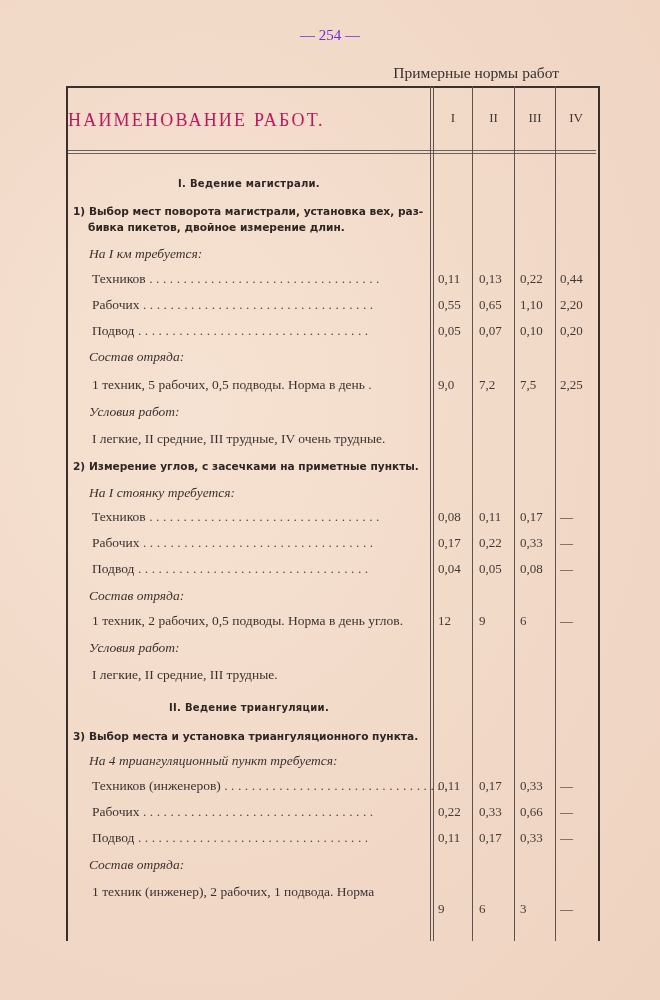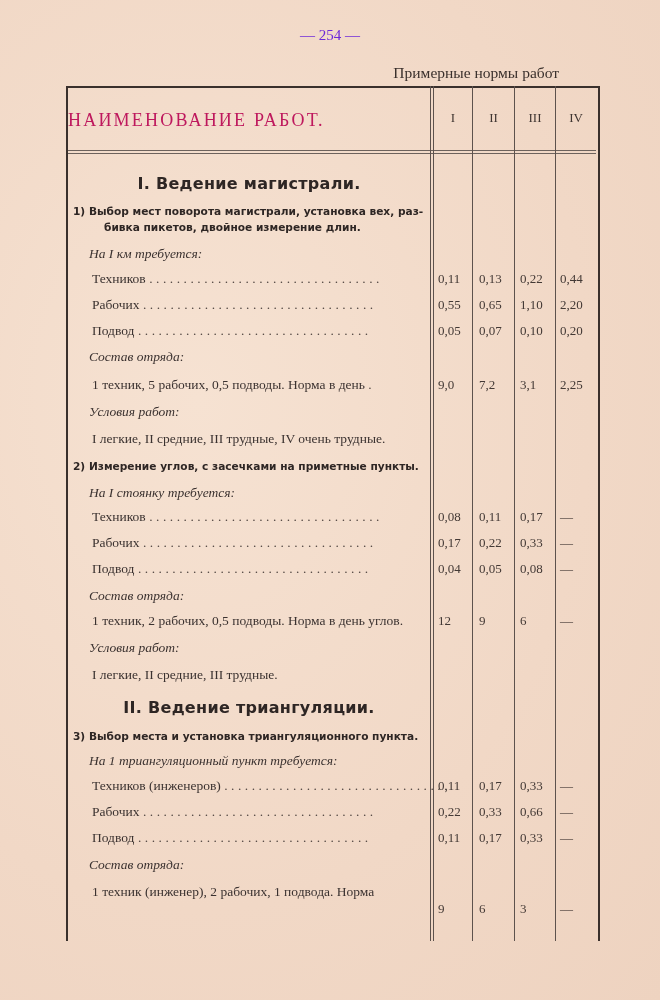--- a/index.html
+++ b/index.html
@@ -48,7 +48,7 @@
     color:#2e2624;
   }
   .row .txt.section {
-    font-family:"DejaVu Sans", sans-serif; font-weight:bold; font-size:16px; text-align:center;
+    font-family:"DejaVu Sans", sans-serif; font-weight:bold; font-size:10px; text-align:center;
     width:362px; padding-left:0; color:#2e2624; letter-spacing:0.3px;
   }
   .dots { color:#554a45; letter-spacing:3.5px; }

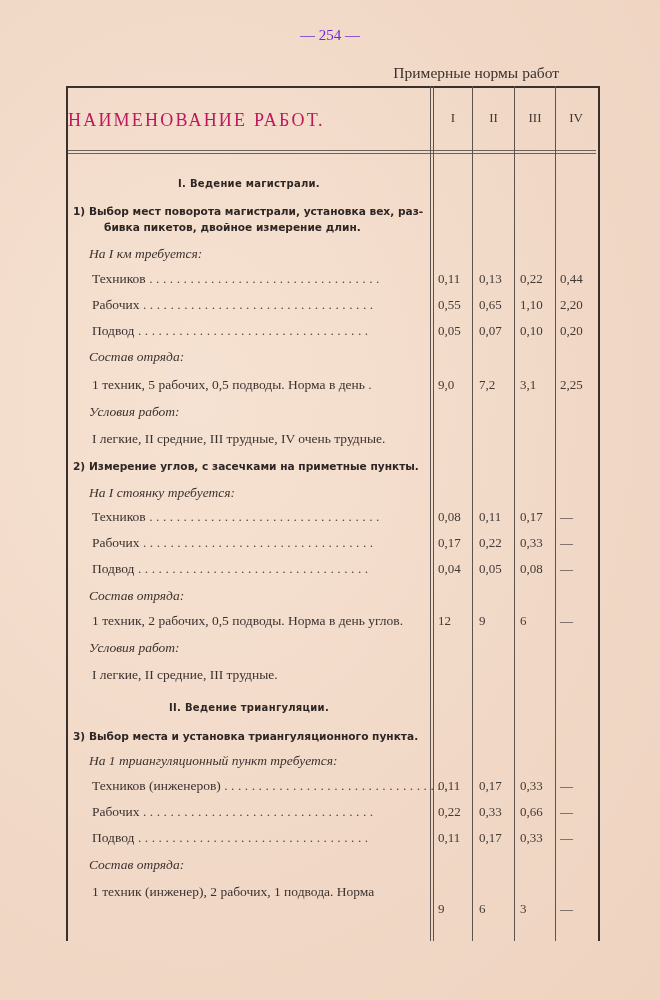--- a/index.html
+++ b/index.html
@@ -88,7 +88,7 @@
     <div class="txt bold-sans">1) Выбор мест поворота магистрали, установка вех, раз-</div>
   </div>
   <div class="row" style="top:131px">
-    <div class="txt bold-sans" style="padding-left:36px">бивка пикетов, двойное измерение длин.</div>
+    <div class="txt bold-sans" style="padding-left:20px">бивка пикетов, двойное измерение длин.</div>
   </div>
   <div class="row" style="top:158px">
     <div class="txt lvl0">На I км требуется:</div>

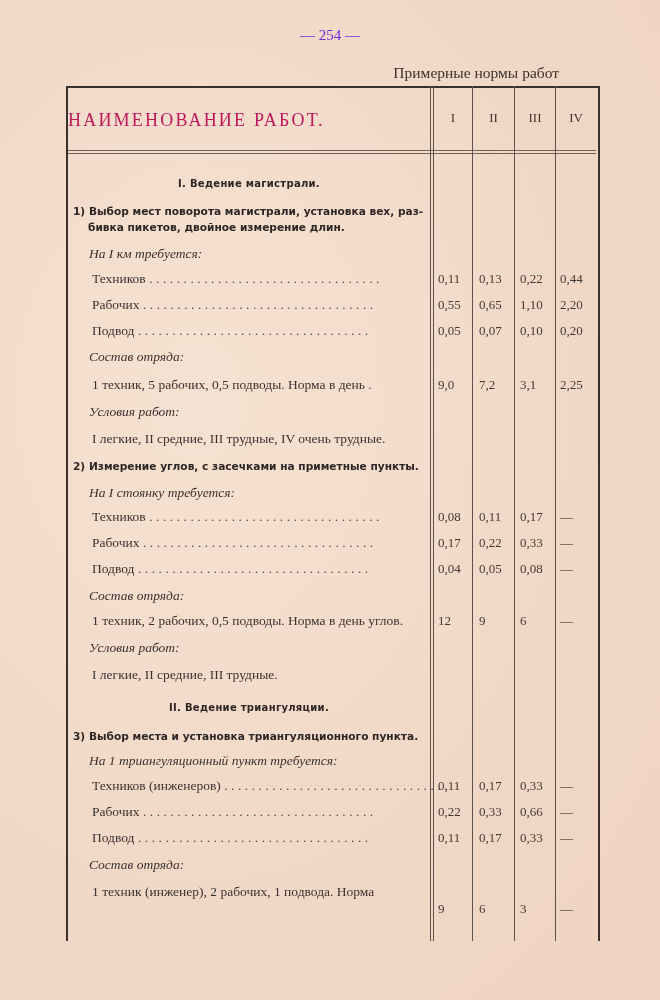--- a/index.html
+++ b/index.html
@@ -122,7 +122,7 @@
     <div class="txt lvl1"><span>1 техник, 5 рабочих, 0,5 подводы. Норма в день</span> <span class="dots">.</span></div>
     <div class="cell c1">9,0</div>
     <div class="cell c2">7,2</div>
-    <div class="cell c3">3,1</div>
+    <div class="cell c3">7,5</div>
     <div class="cell c4">2,25</div>
   </div>
   <div class="row" style="top:316px">

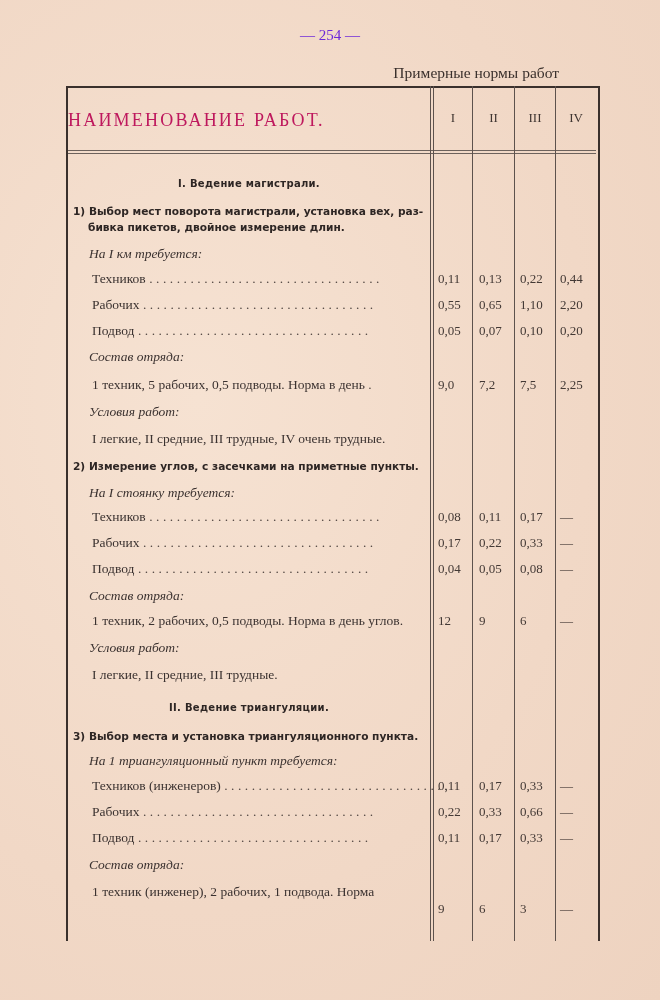--- a/index.html
+++ b/index.html
@@ -183,7 +183,7 @@
     <div class="txt bold-sans">3) Выбор места и установка триангуляционного пункта.</div>
   </div>
   <div class="row" style="top:665px">
-    <div class="txt lvl0">На 1 триангуляционный пункт требуется:</div>
+    <div class="txt lvl0">На 4 триангуляционный пункт требуется:</div>
   </div>
   <div class="row" style="top:690px">
     <div class="txt lvl1"><span>Техников (инженеров)</span> <span class="dots">..................................</span></div>

